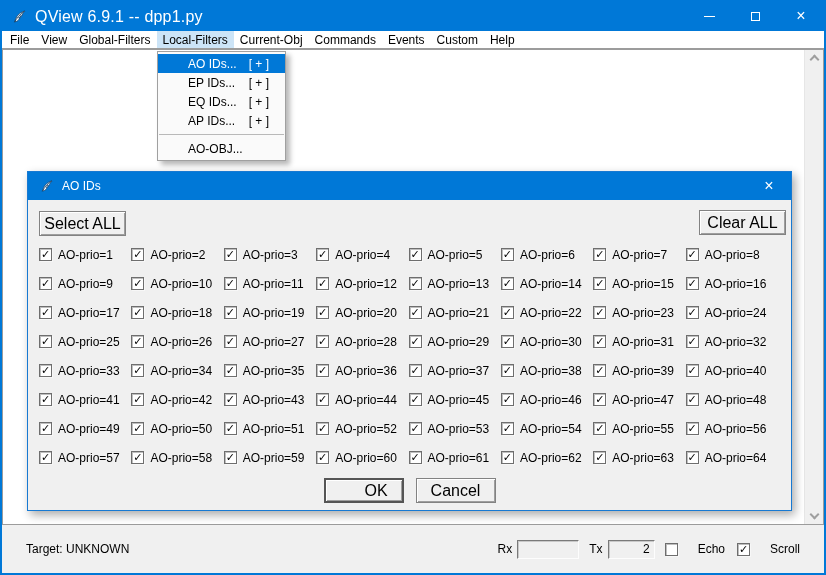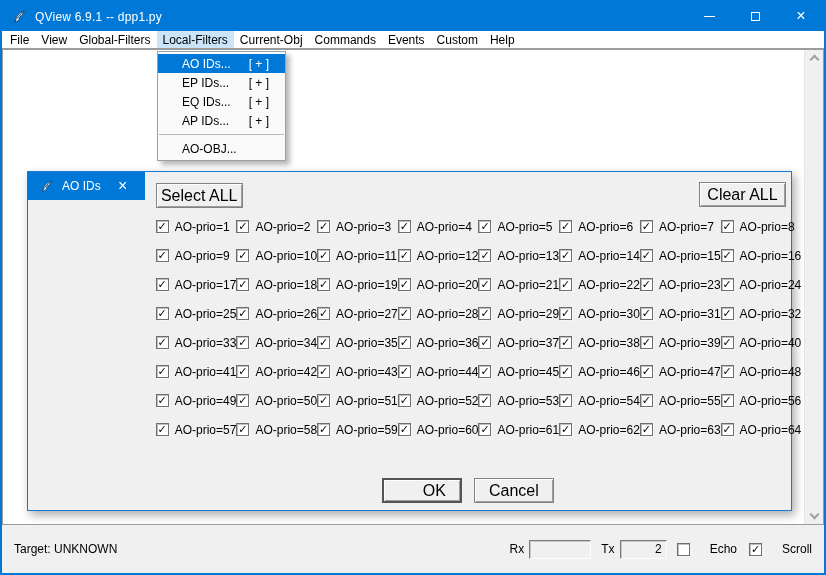--- a/index.html
+++ b/index.html
@@ -11,7 +11,7 @@
   
   .titlebar { height:29px; background:var(--accent,#0078d7); color:#fff; display:flex; align-items:center; flex:0 0 auto; }
   .app-icon { margin:0 8px 0 10px; display:flex; }
-  .titlebar .title { font-size:12px; letter-spacing:.2px; }
+  .titlebar .title { font-size:16px; letter-spacing:.2px; }
   .win-controls { margin-left:auto; display:flex; height:100%; }
   .win-btn { width:46px; display:flex; align-items:center; justify-content:center; }
   .min-glyph { width:11px; height:1px; background:#fff; }

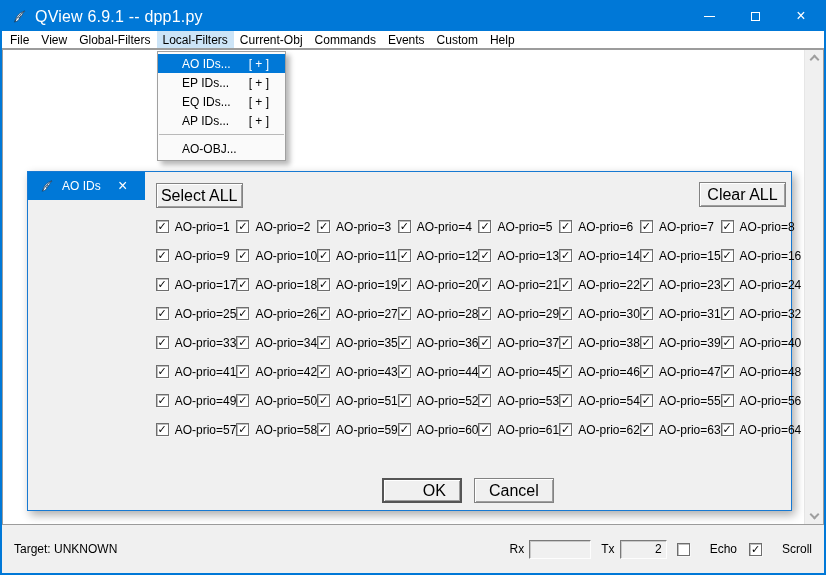--- a/index.html
+++ b/index.html
@@ -32,7 +32,7 @@
 
   
   .menu-popup { position:absolute; left:155px; top:49px; width:129px; background:#fafafa; border:1px solid #a0a0a0; box-shadow:4px 4px 5px rgba(0,0,0,.28); padding:2px 0; z-index:5; }
-  .popup-item { height:19px; display:flex; align-items:center; justify-content:space-between; padding:0 16px 0 24px; white-space:nowrap; }
+  .popup-item { height:19px; display:flex; align-items:center; justify-content:space-between; padding:0 16px 0 30px; white-space:nowrap; }
   .popup-item.selected { background:var(--accent,#0078d7); color:#fff; }
   .menu-sep { border-top:1px solid #b9b9b9; margin:4px 1px; }
 

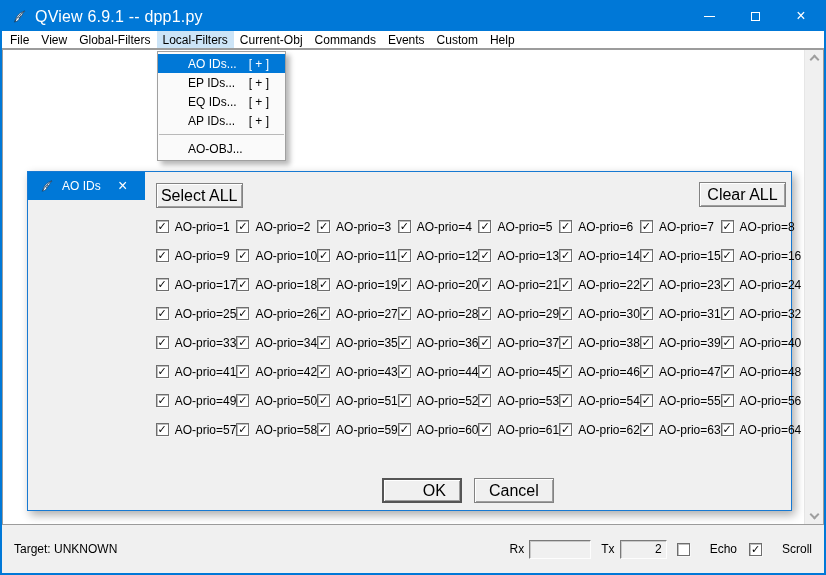--- a/index.html
+++ b/index.html
@@ -37,7 +37,7 @@
   .menu-sep { border-top:1px solid #b9b9b9; margin:4px 1px; }
 
   
-  .dialog { position:absolute; left:25px; top:169px; width:765px; height:340px; background:var(--dialog-bg,#f0f0f0); border:1px solid #1779d2; box-shadow:3px 4px 9px rgba(0,0,0,.33); display:flex; flex-direction:row; z-index:4; }
+  .dialog { position:absolute; left:25px; top:169px; width:765px; height:340px; background:var(--dialog-bg,#f0f0f0); border:1px solid #1779d2; box-shadow:3px 4px 9px rgba(0,0,0,.33); display:flex; flex-direction:column; z-index:4; }
   .dialog-titlebar { height:28px; background:var(--accent,#0078d7); color:#fff; display:flex; align-items:center; flex:0 0 auto; }
   .dialog-titlebar .app-icon { margin:0 8px 0 12px; }
   .dialog-close { margin-left:auto; width:44px; height:100%; display:flex; align-items:center; justify-content:center; font-size:16px; line-height:1; }

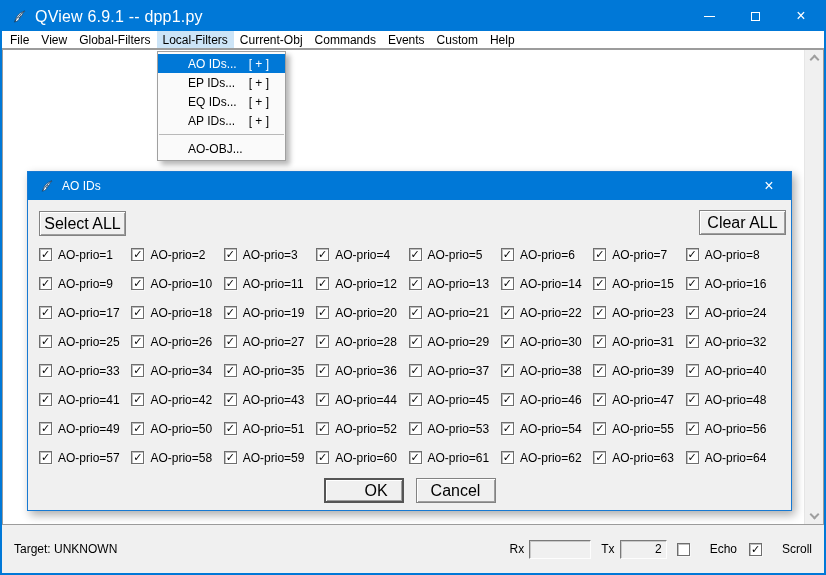--- a/index.html
+++ b/index.html
@@ -55,7 +55,7 @@
   .cb { width:13px; height:13px; flex:0 0 13px; background:#fff; border:1px solid #6e6e6e; box-shadow:1px 1px 0 #f7f7f7, inset 1px 1px 0 rgba(70,70,70,.35); display:flex; align-items:center; justify-content:center; font-size:11px; font-weight:700; line-height:1; color:#000; }
 
   
-  .statusbar { height:48px; flex:0 0 auto; background:#f0f0f0; display:flex; align-items:center; padding:0 12px; }
+  .statusbar { height:48px; flex:0 0 auto; background:#f0f0f0; display:flex; align-items:center; padding:0 24px; }
   .entry { height:19px; background:#f0f0f0; border:1px solid; border-color:#7a7a7a #fdfdfd #fdfdfd #7a7a7a; box-shadow:inset 1px 1px 0 #c9c9c9; display:flex; align-items:center; overflow:hidden; }
   .entry.rx { width:62px; margin:0 10px 0 5px; }
   .entry.tx { width:47px; margin:0 10px 0 5px; justify-content:flex-end; padding-right:4px; }

